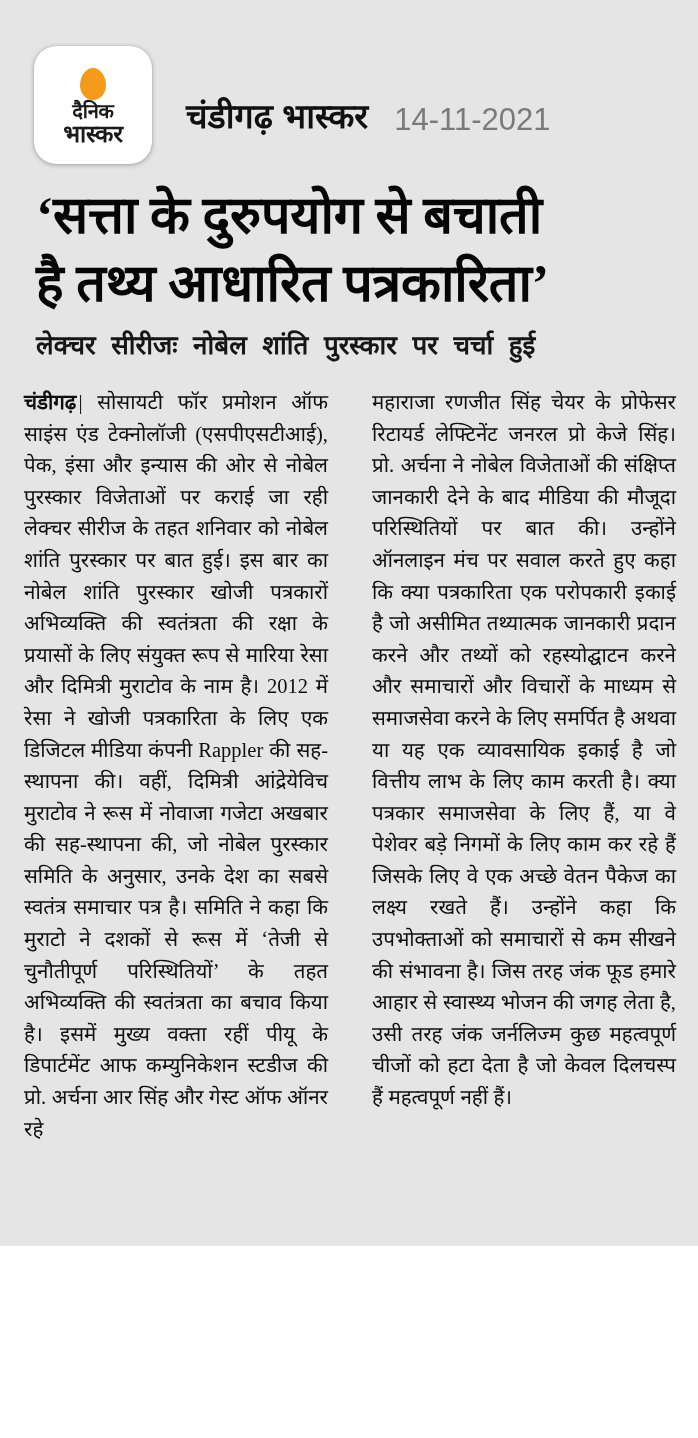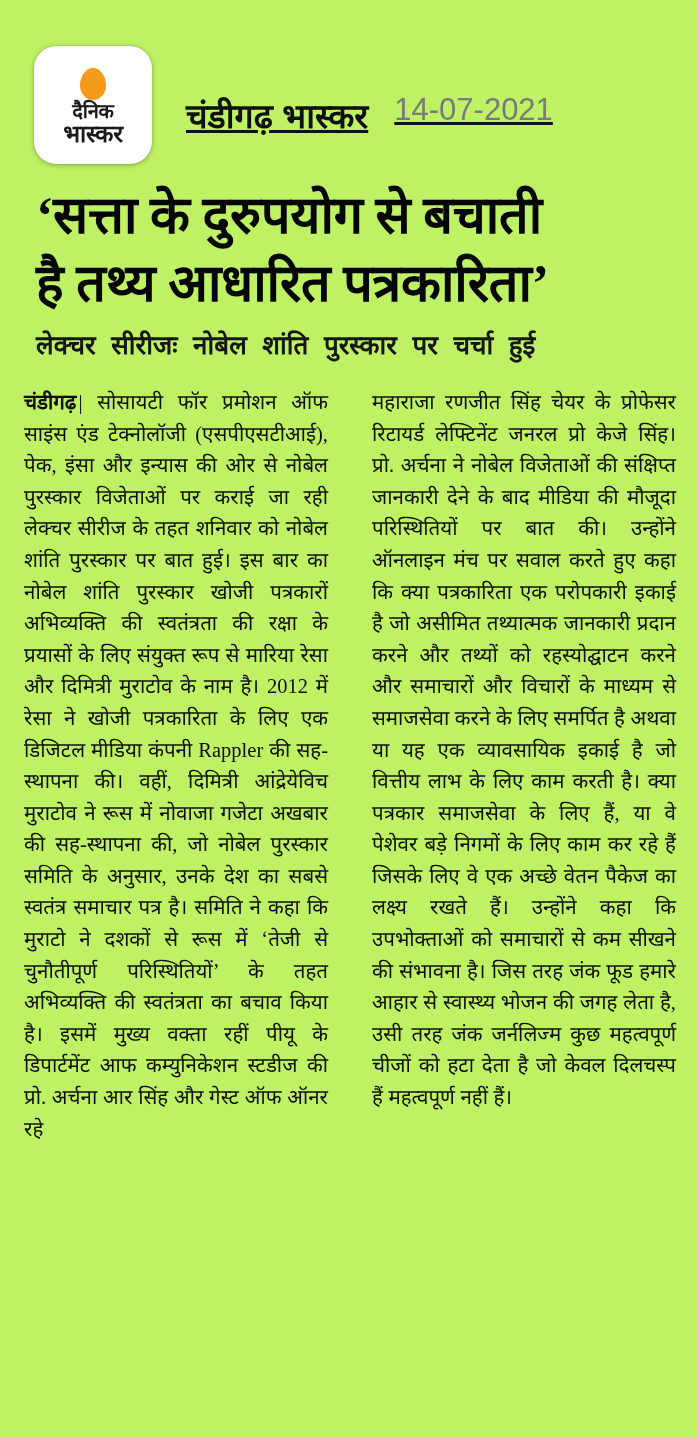--- a/index.html
+++ b/index.html
@@ -19,8 +19,8 @@
 
   .clipping {
     width: 698px;
-    height: 1438px;
-    background: #bef264;
+    height: 1246px;
+    background: #e5e5e5;
     padding: 0;
     position: relative;
   }

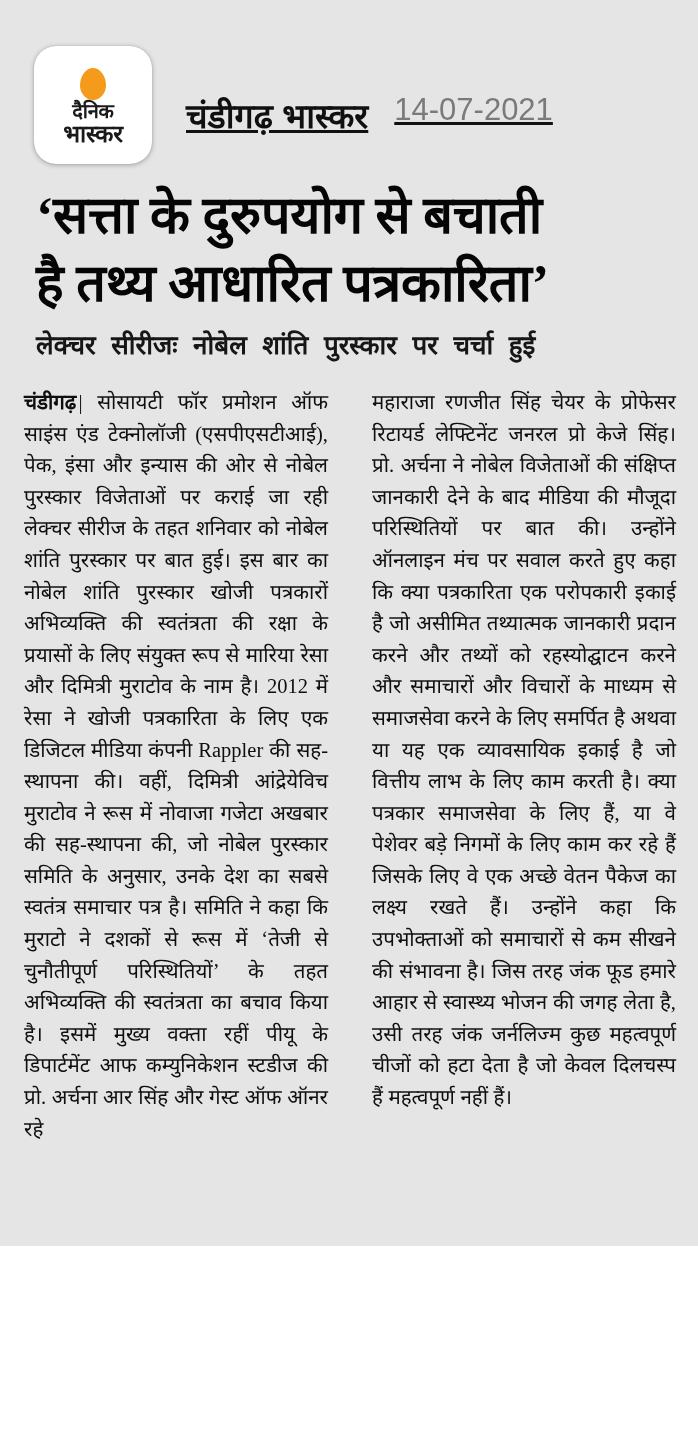--- a/index.html
+++ b/index.html
@@ -69,10 +69,9 @@
 
   .masthead-text {
     display: flex;
-    align-items: flex-start;
+    align-items: flex-end;
     margin-left: 34px;
     margin-top: 20px;
-    text-decoration: underline;
   }
 
   .edition-name {

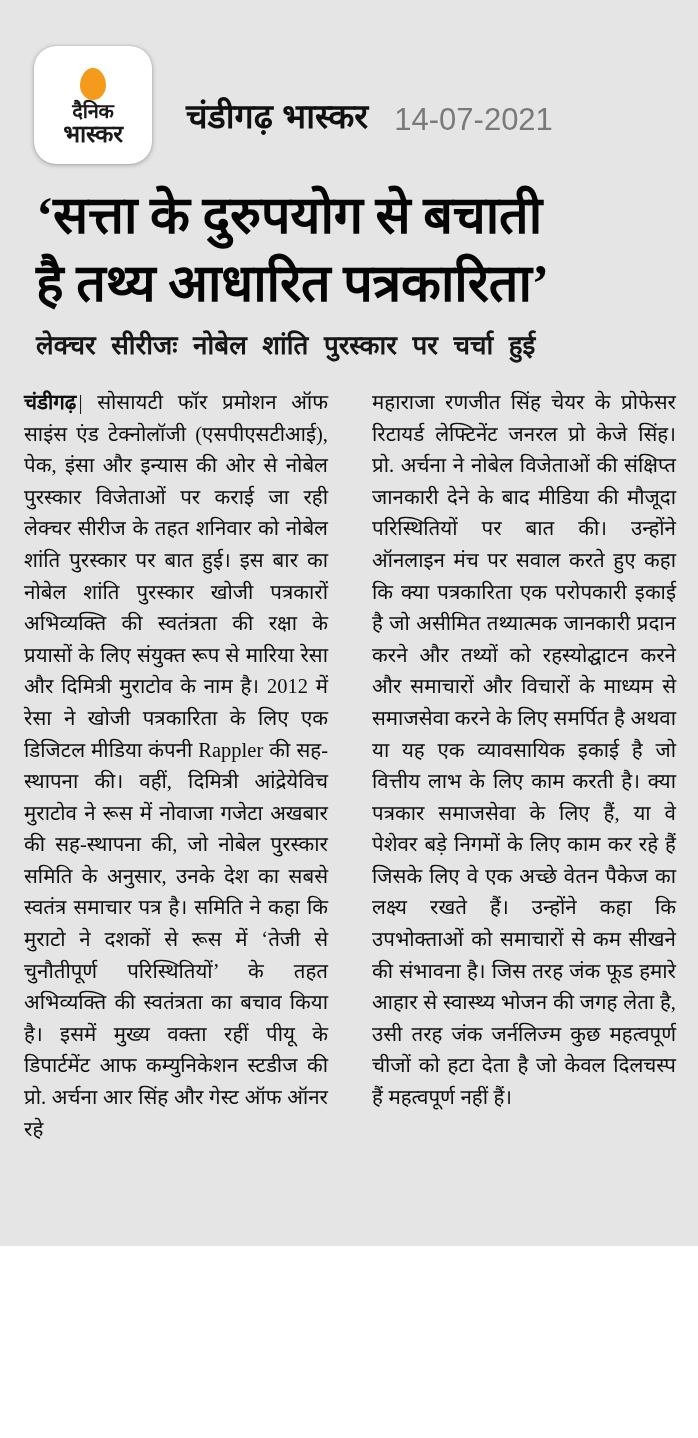--- a/index.html
+++ b/index.html
@@ -164,7 +164,7 @@
 
     <div class="masthead-text">
       <div class="edition-name">चंडीगढ़ भास्कर</div>
-      <div class="edition-date">14-07-2021</div>
+      <div class="edition-date">14-11-2021</div>
     </div>
 
   </div>

